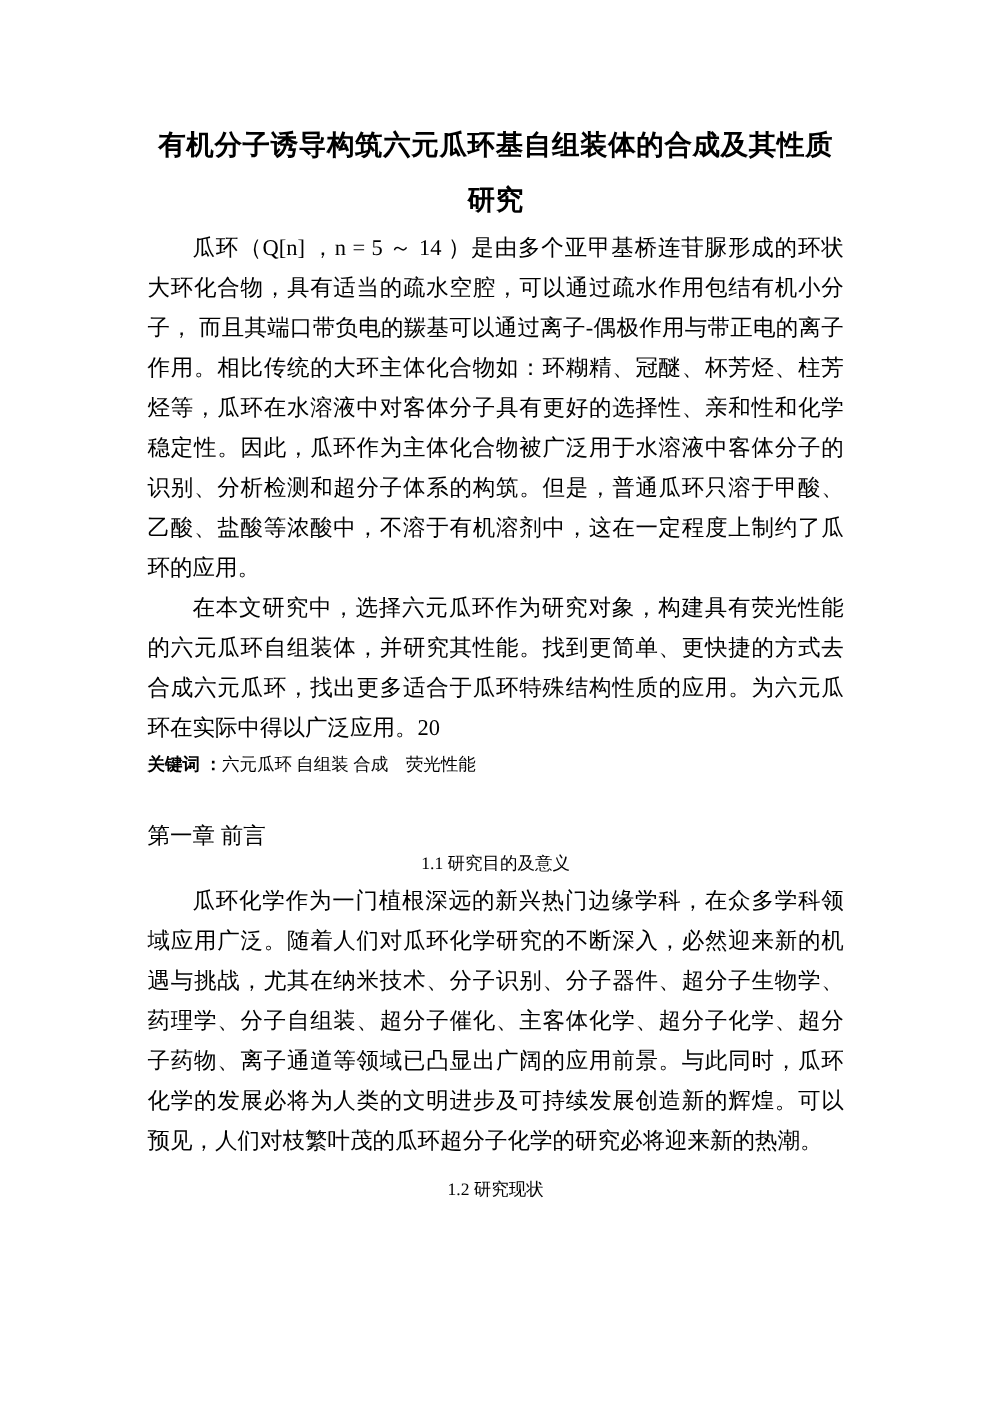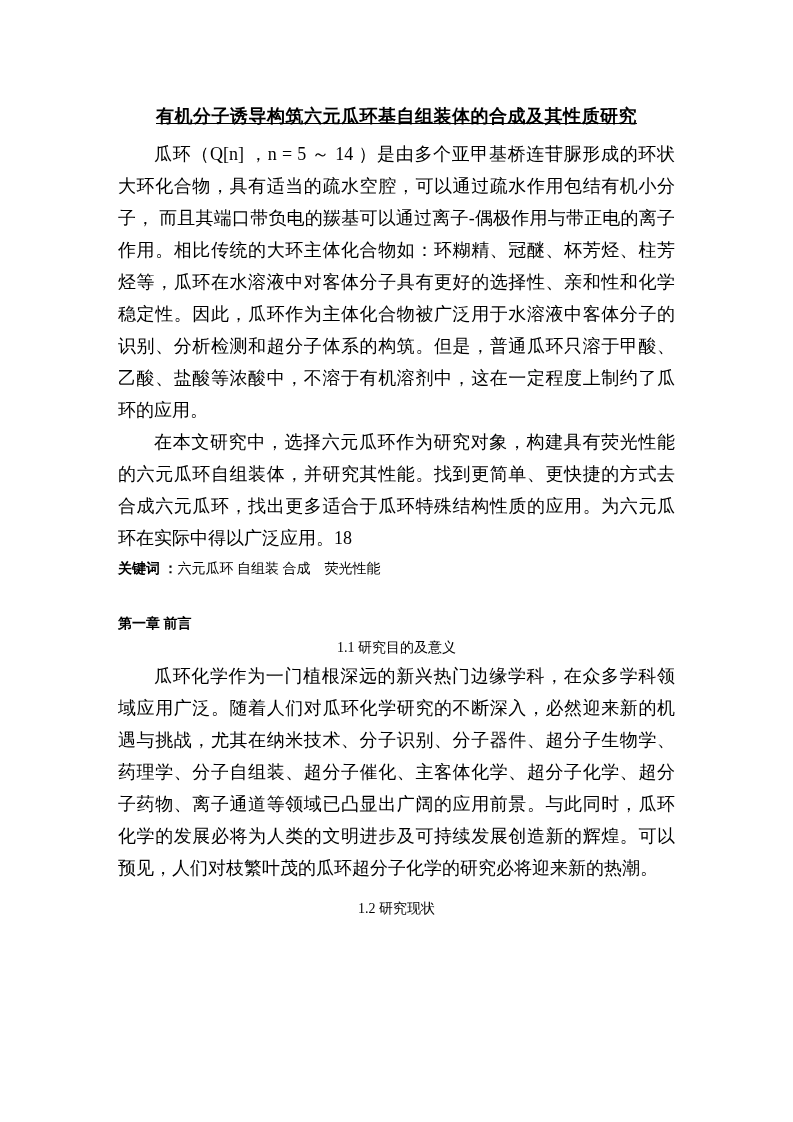--- a/index.html
+++ b/index.html
@@ -19,13 +19,12 @@
     overflow: hidden;
   }
   .doc-title {
-    font-size: 18px;
+    font-size: 22px;
     font-weight: bold;
     text-align: center;
     line-height: 44px;
     margin: 0;
     letter-spacing: 0.5px;
-    text-decoration: underline;
   }
   .abstract-label {
     font-size: 15px;

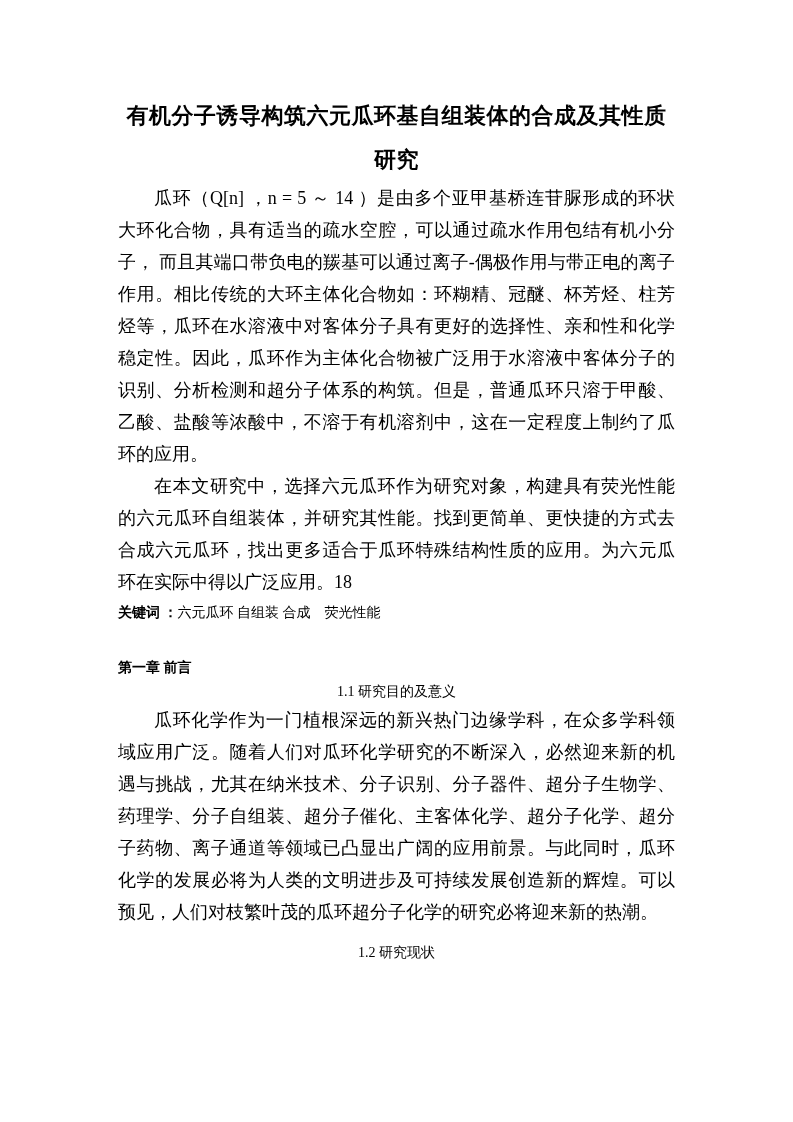--- a/index.html
+++ b/index.html
@@ -75,7 +75,7 @@
 
   <p class="body-par">瓜环（Q[n] ，n = 5 ～ 14 ）是由多个亚甲基桥连苷脲形成的环状大环化合物，具有适当的疏水空腔，可以通过疏水作用包结有机小分子， 而且其端口带负电的羰基可以通过离子-偶极作用与带正电的离子作用。相比传统的大环主体化合物如：环糊精、冠醚、杯芳烃、柱芳烃等，瓜环在水溶液中对客体分子具有更好的选择性、亲和性和化学稳定性。因此，瓜环作为主体化合物被广泛用于水溶液中客体分子的识别、分析检测和超分子体系的构筑。但是，普通瓜环只溶于甲酸、乙酸、盐酸等浓酸中，不溶于有机溶剂中，这在一定程度上制约了瓜环的应用。</p>
 
-  <p class="body-par">在本文研究中，选择六元瓜环作为研究对象，构建具有荧光性能的六元瓜环自组装体，并研究其性能。找到更简单、更快捷的方式去合成六元瓜环，找出更多适合于瓜环特殊结构性质的应用。为六元瓜环在实际中得以广泛应用。18</p>
+  <p class="body-par">在本文研究中，选择六元瓜环作为研究对象，构建具有荧光性能的六元瓜环自组装体，并研究其性能。找到更简单、更快捷的方式去合成六元瓜环，找出更多适合于瓜环特殊结构性质的应用。为六元瓜环在实际中得以广泛应用。20</p>
 
   <p class="keywords-line">
     <span class="keywords-label">关键词 ：</span><span>六元瓜环 自组装 合成　荧光性能</span>

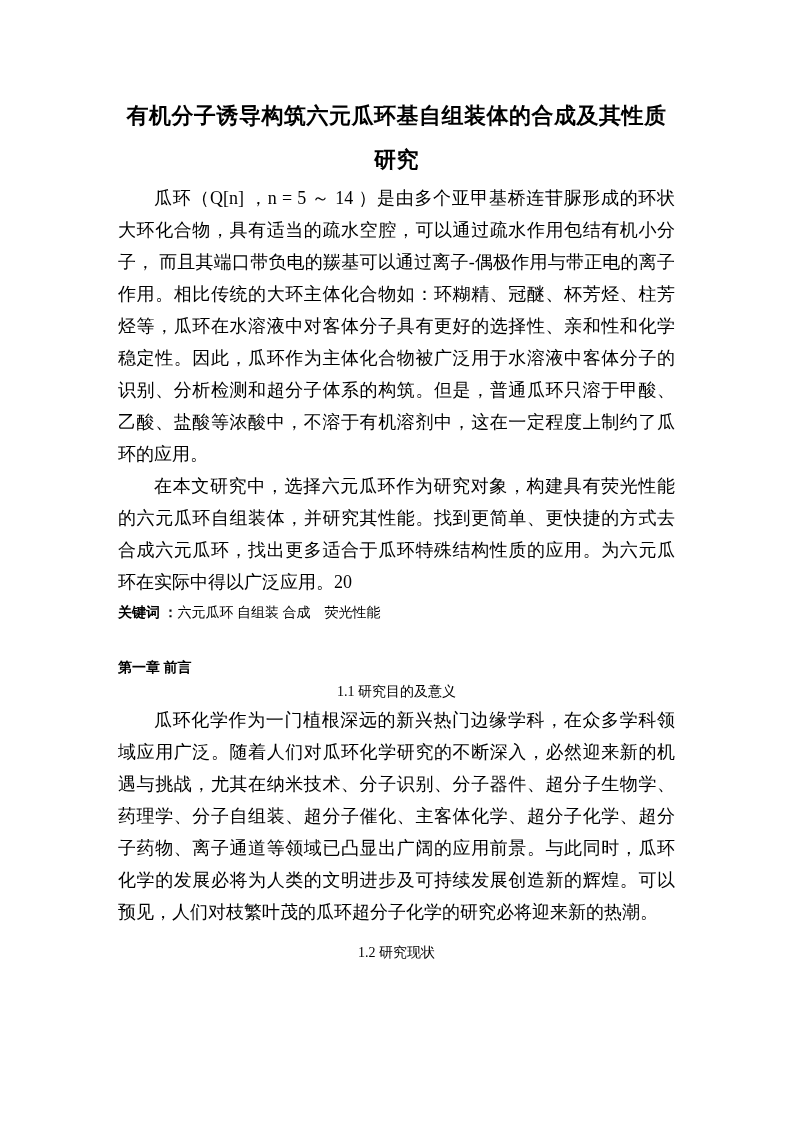--- a/index.html
+++ b/index.html
@@ -49,8 +49,8 @@
     font-weight: bold;
   }
   .chapter-heading {
-    font-size: 14px;
-    font-weight: bold;
+    font-size: 18px;
+    font-weight: normal;
     line-height: 24px;
     margin: 28px 0 0 0;
   }

